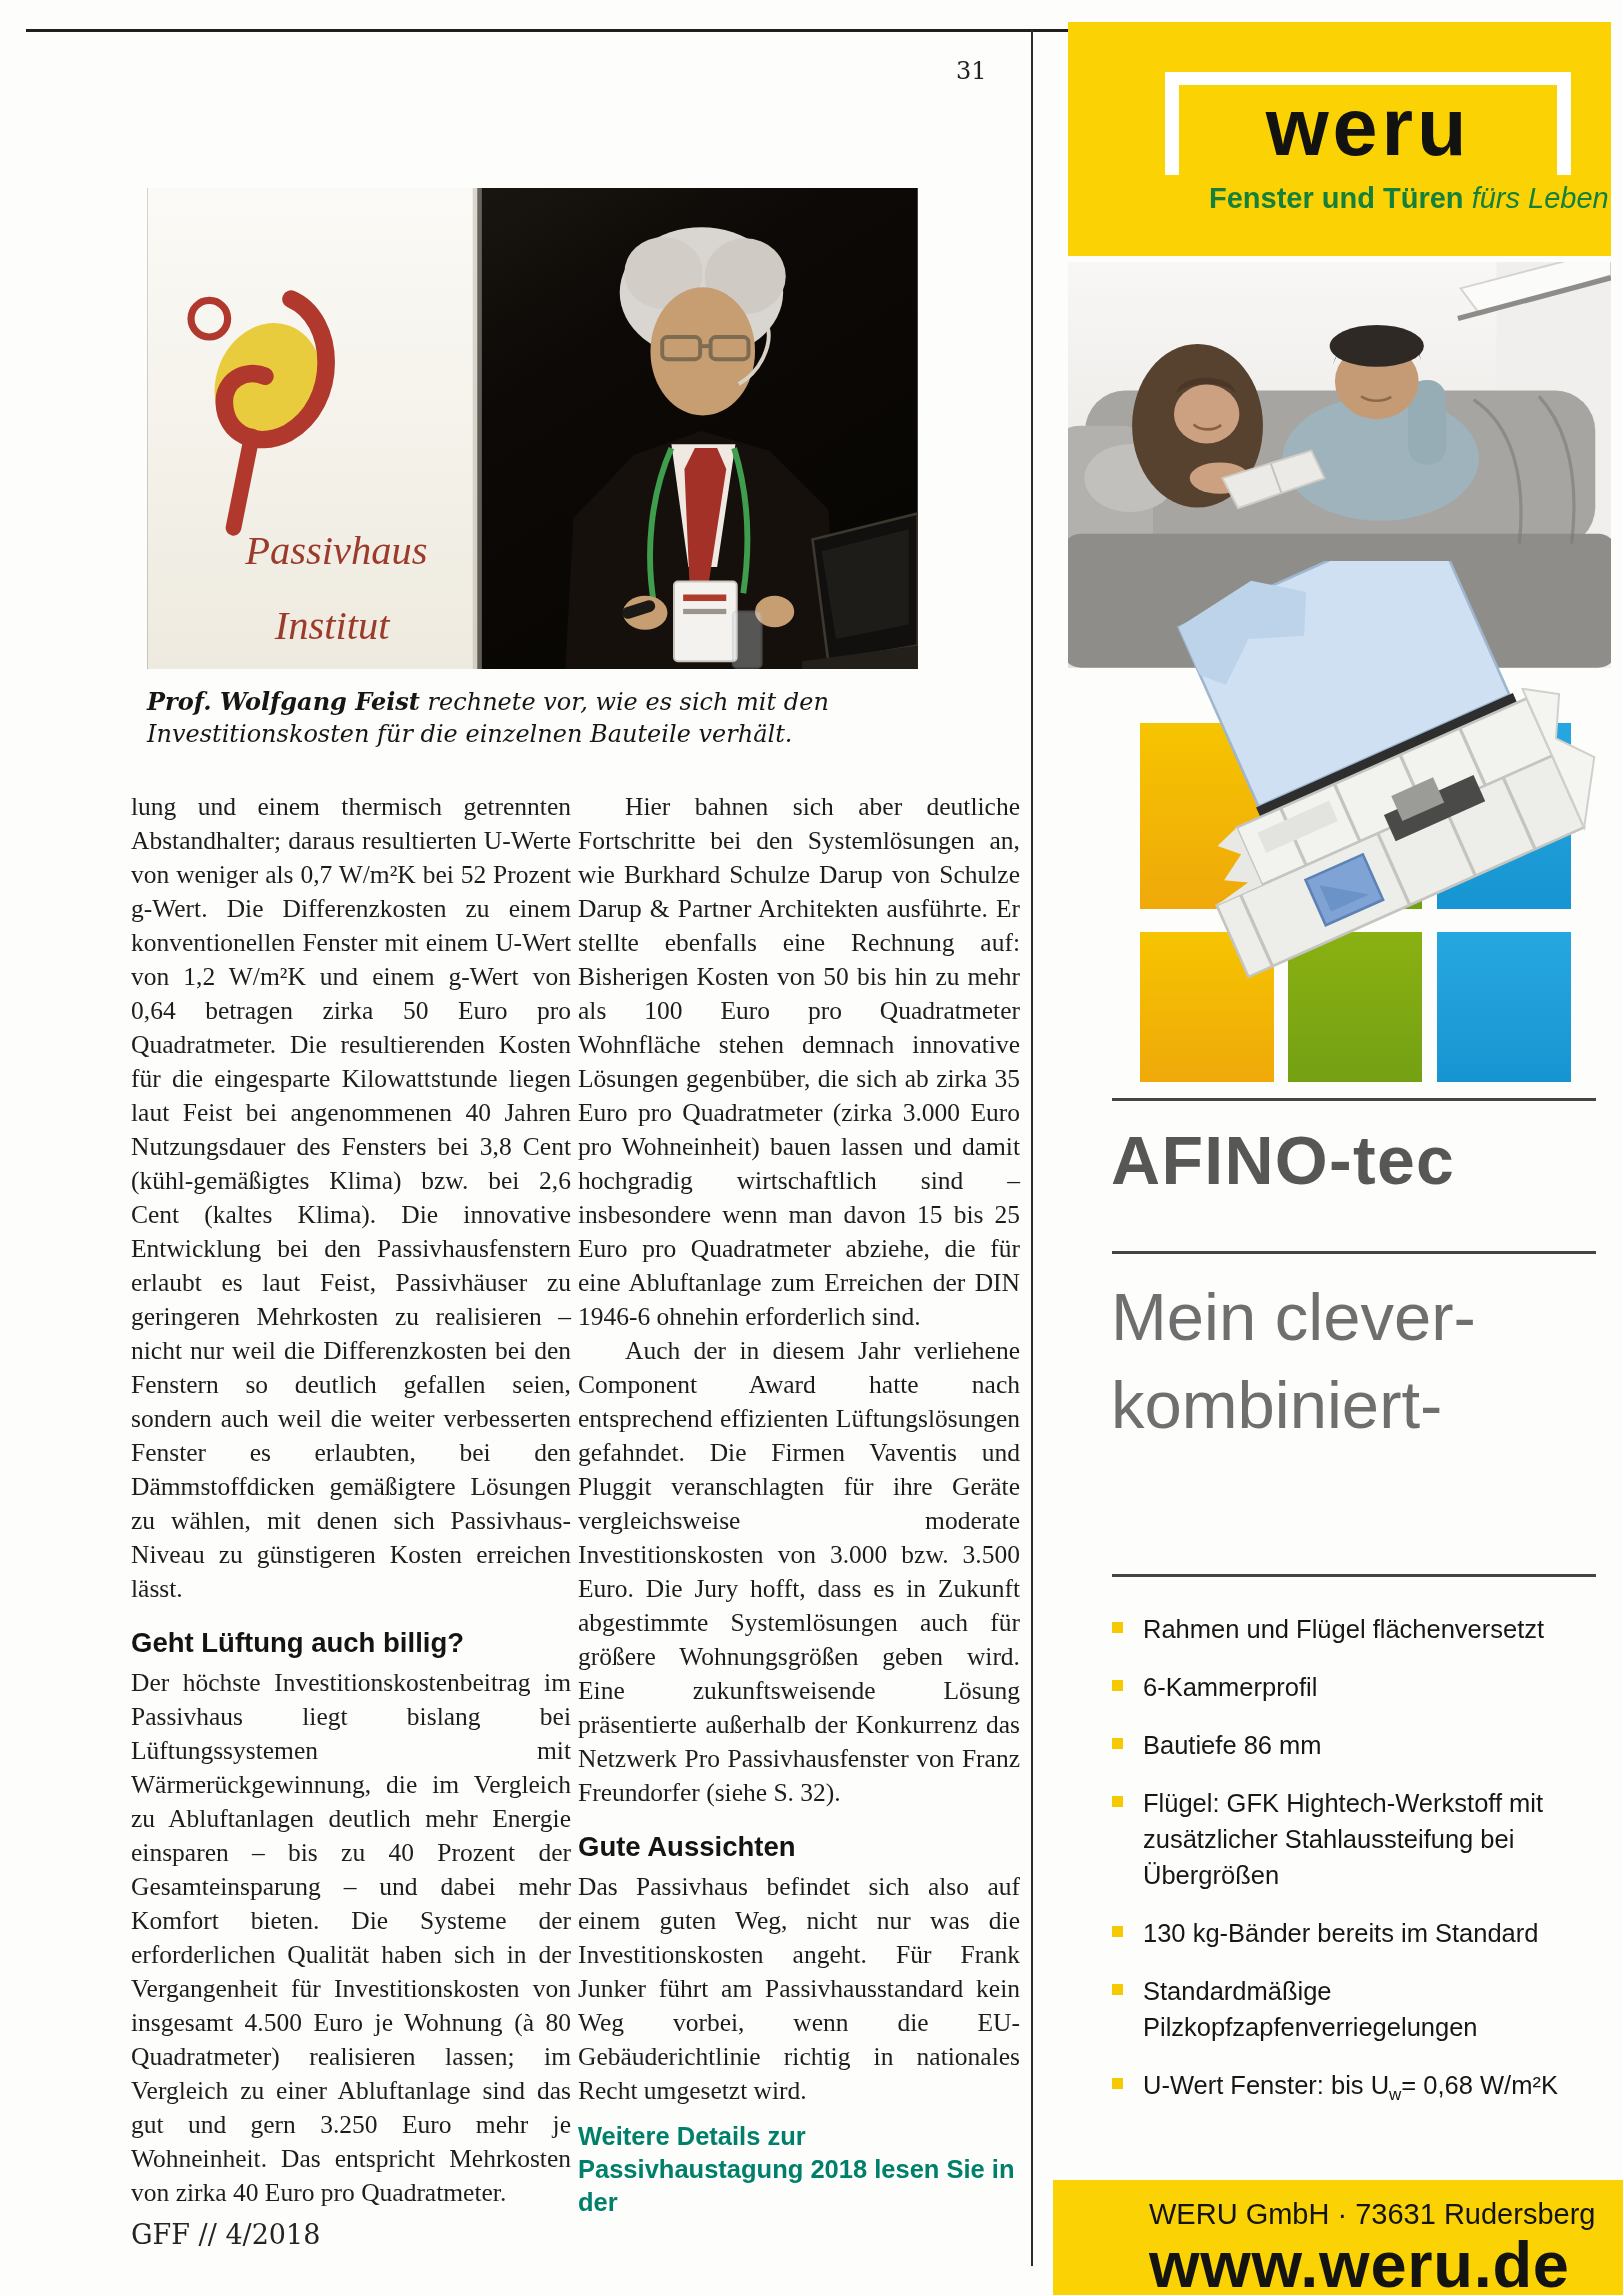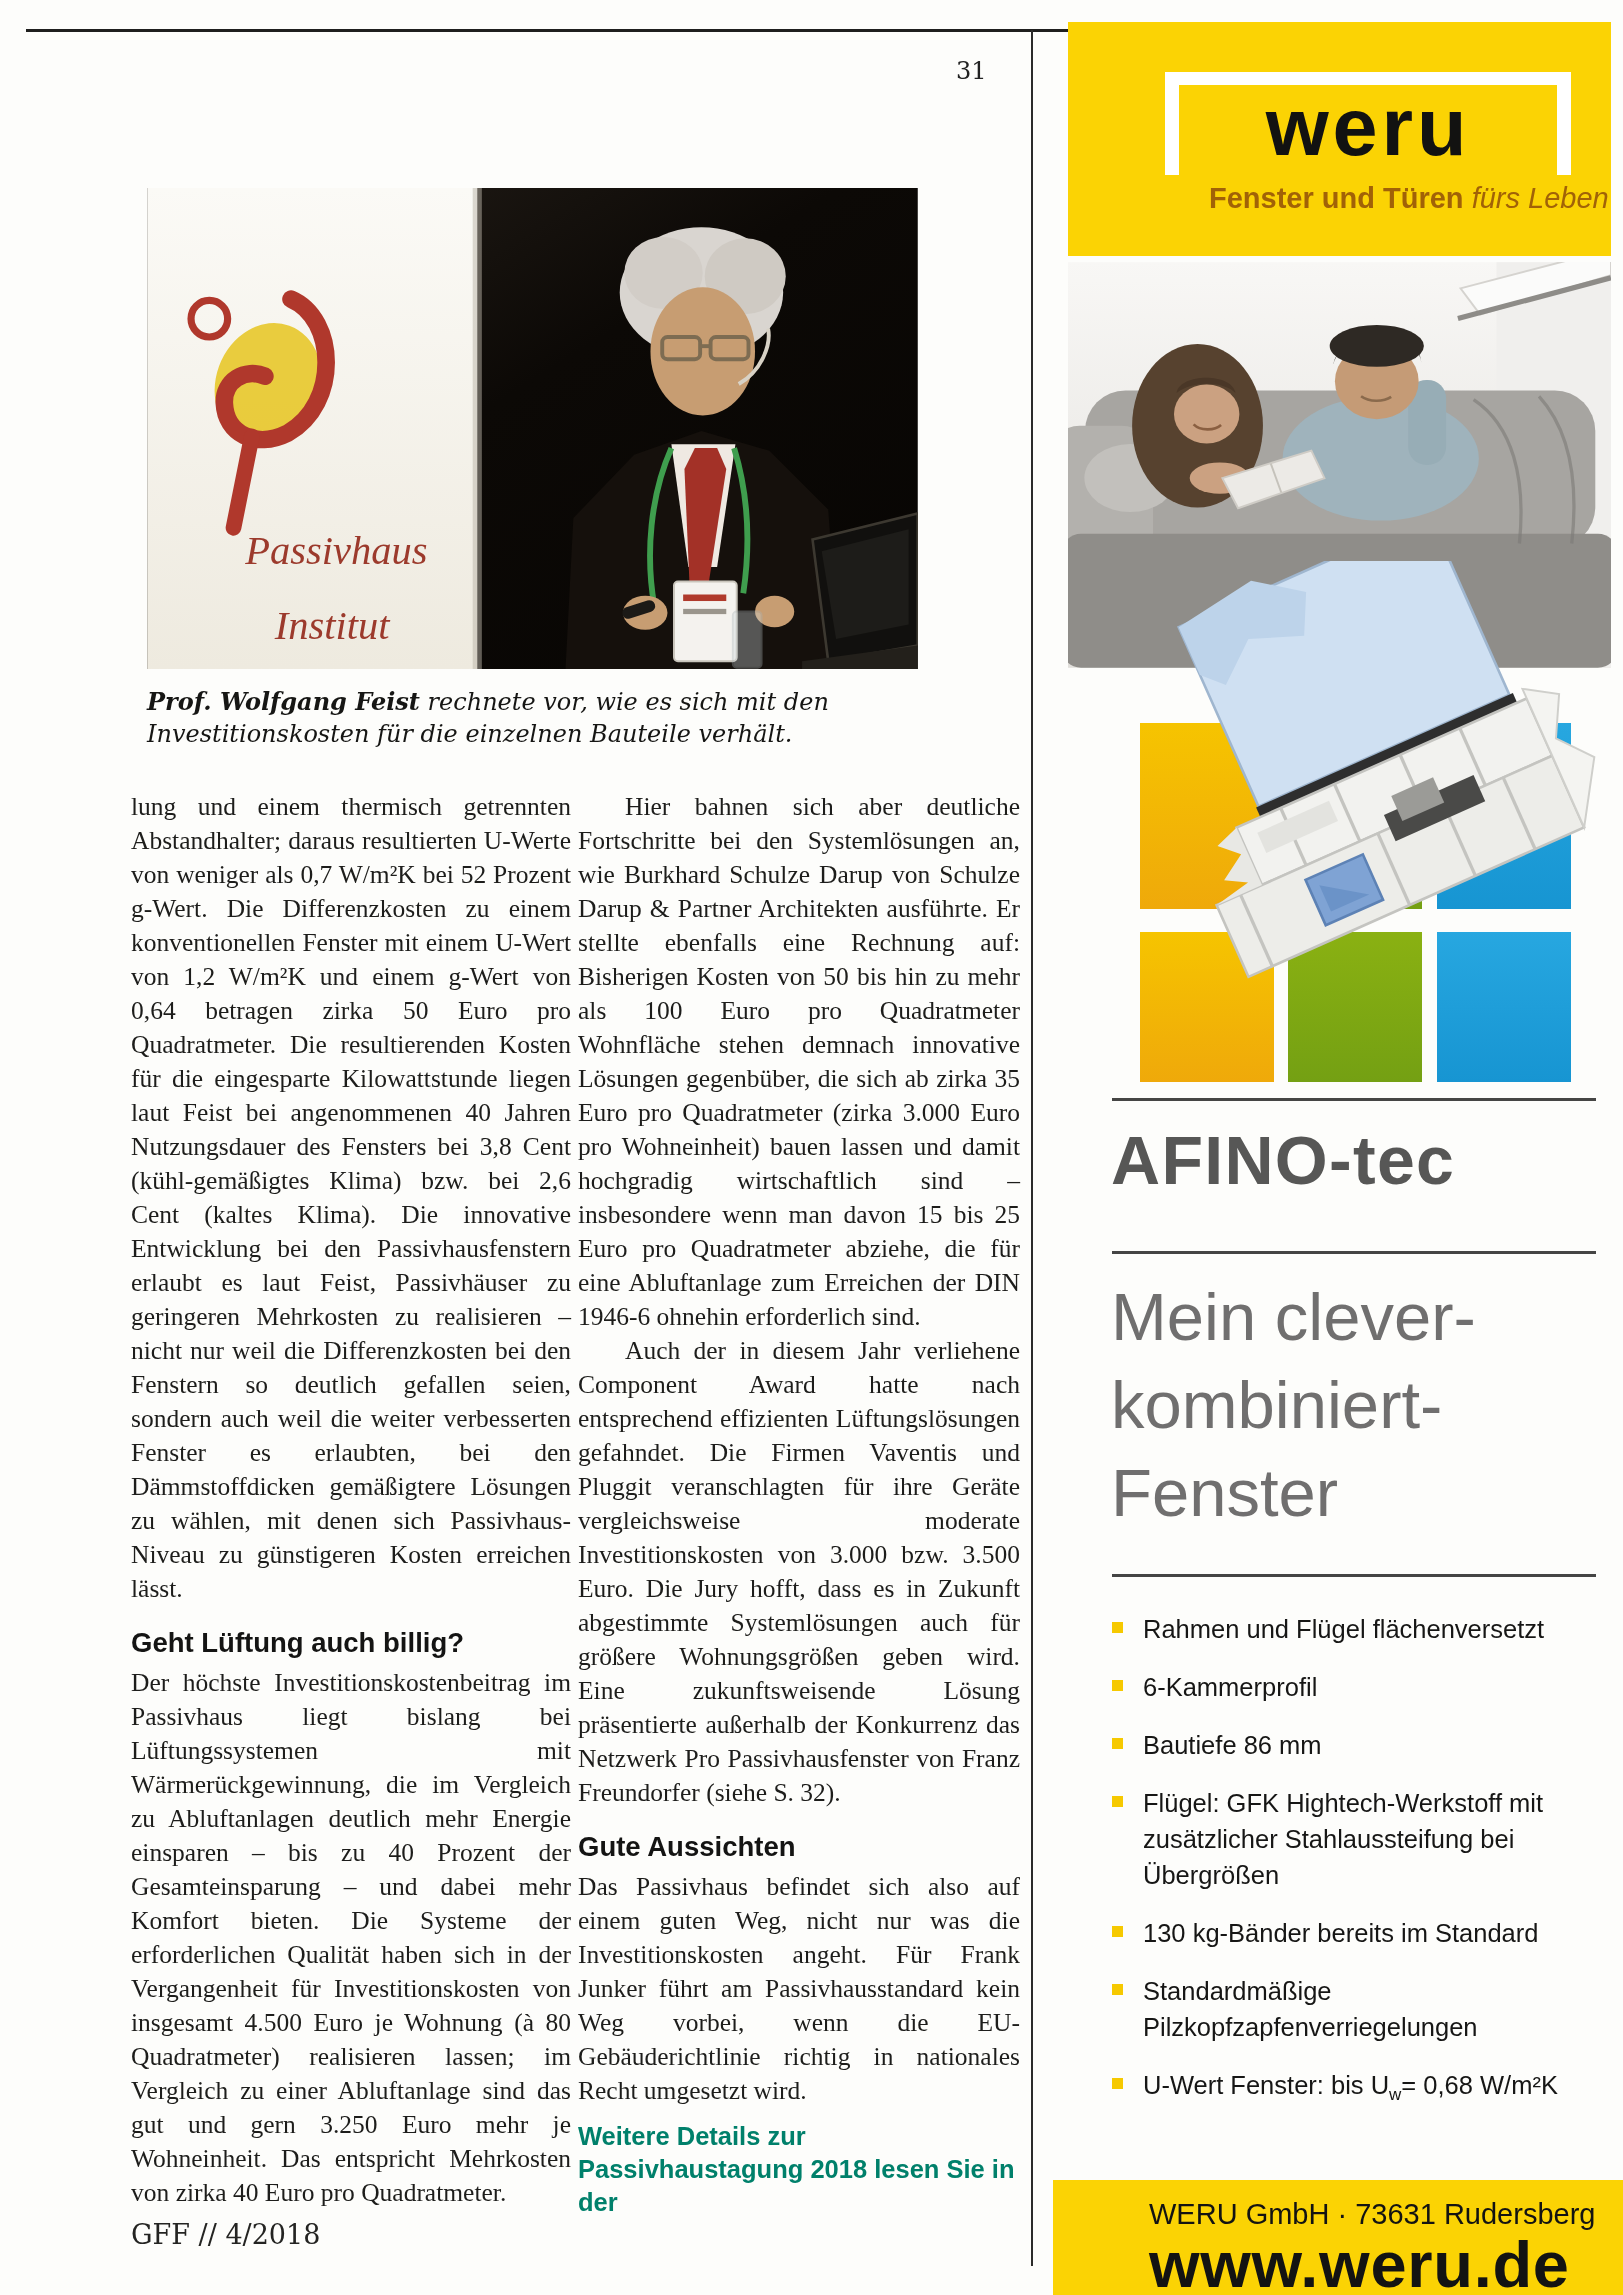--- a/index.html
+++ b/index.html
@@ -37,7 +37,7 @@
               display:flex;align-items:center;justify-content:center;}
   .weru-inner span{font-size:81px;font-weight:700;letter-spacing:3.9px;color:#121211;line-height:1;
                    transform:translateY(-5.2px);}
-  .weru-tagline{position:absolute;left:0;right:0;top:110px;font-size:29px;color:#a16207;white-space:nowrap;padding-left:44px;}
+  .weru-tagline{position:absolute;left:0;right:0;top:110px;font-size:29px;color:#15803d;white-space:nowrap;padding-left:44px;}
   .tag-b{font-weight:700;}
   .weru-tagline em{font-style:italic;font-weight:400;}
 

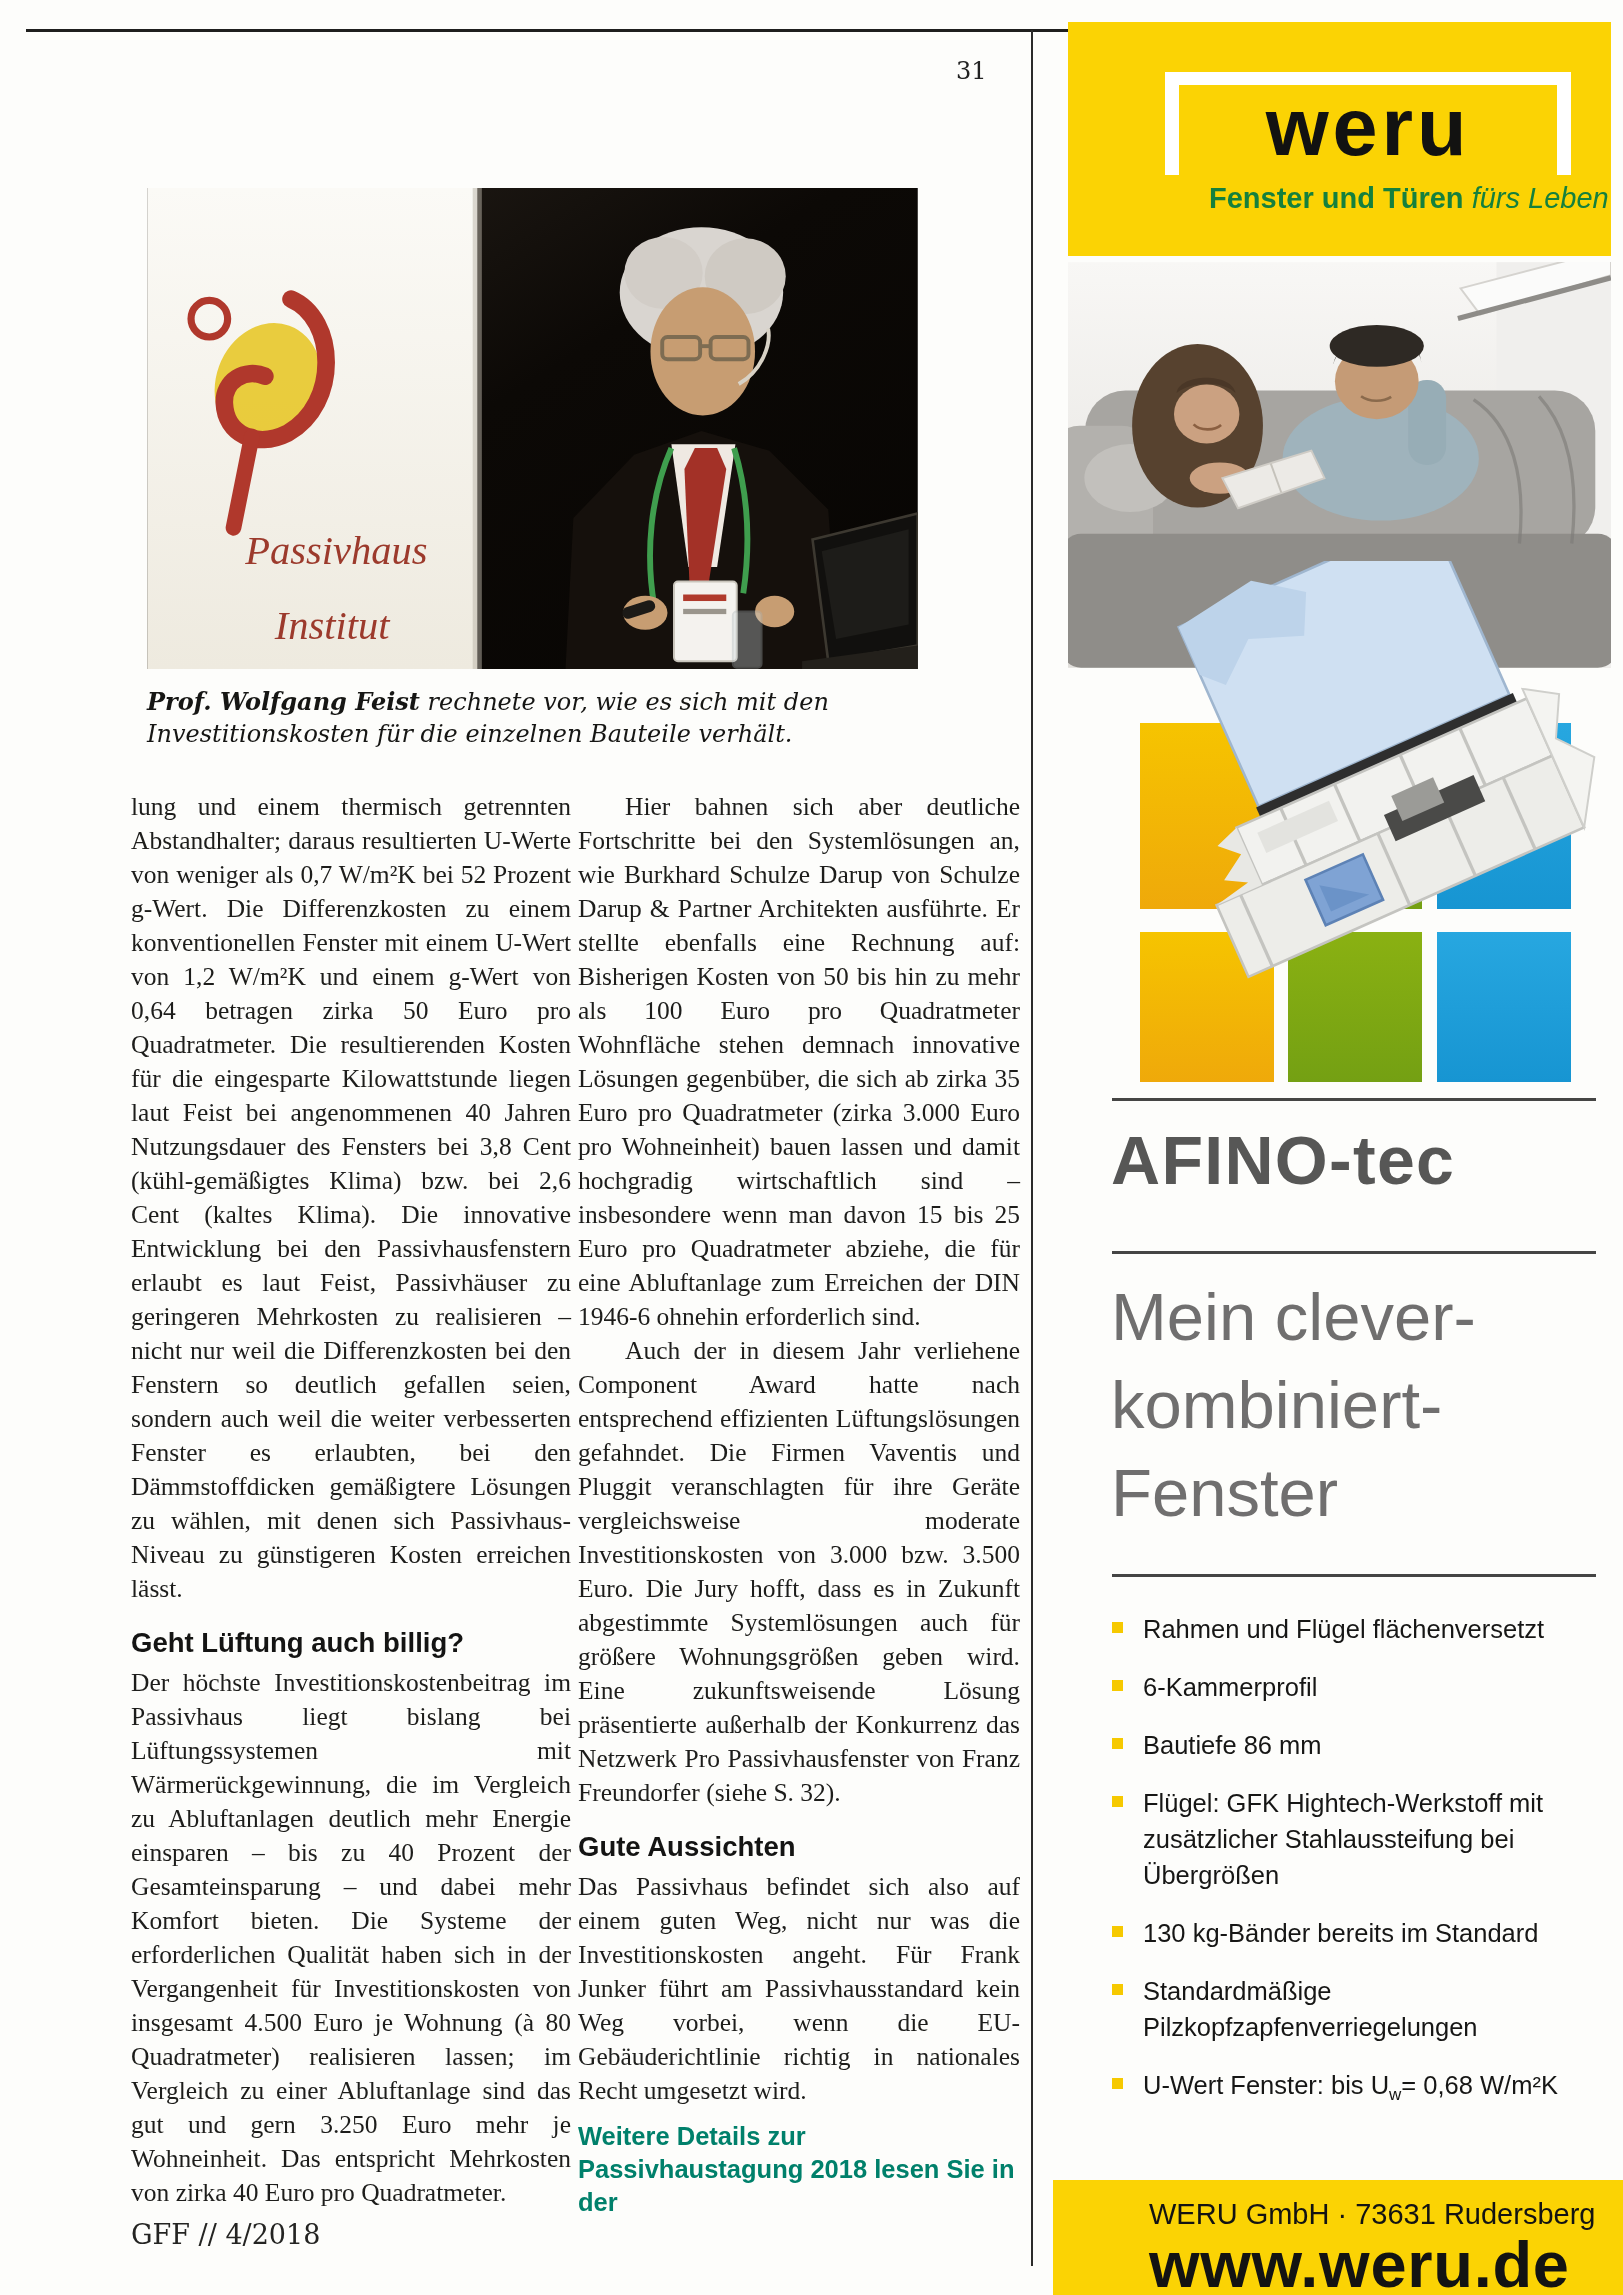--- a/index.html
+++ b/index.html
@@ -264,7 +264,6 @@
     <div class="claim">
       <div>Mein clever-</div>
       <div>kombiniert-</div>
-      <div>Fenster</div>
     </div>
 
     <div class="rule r3"></div>

